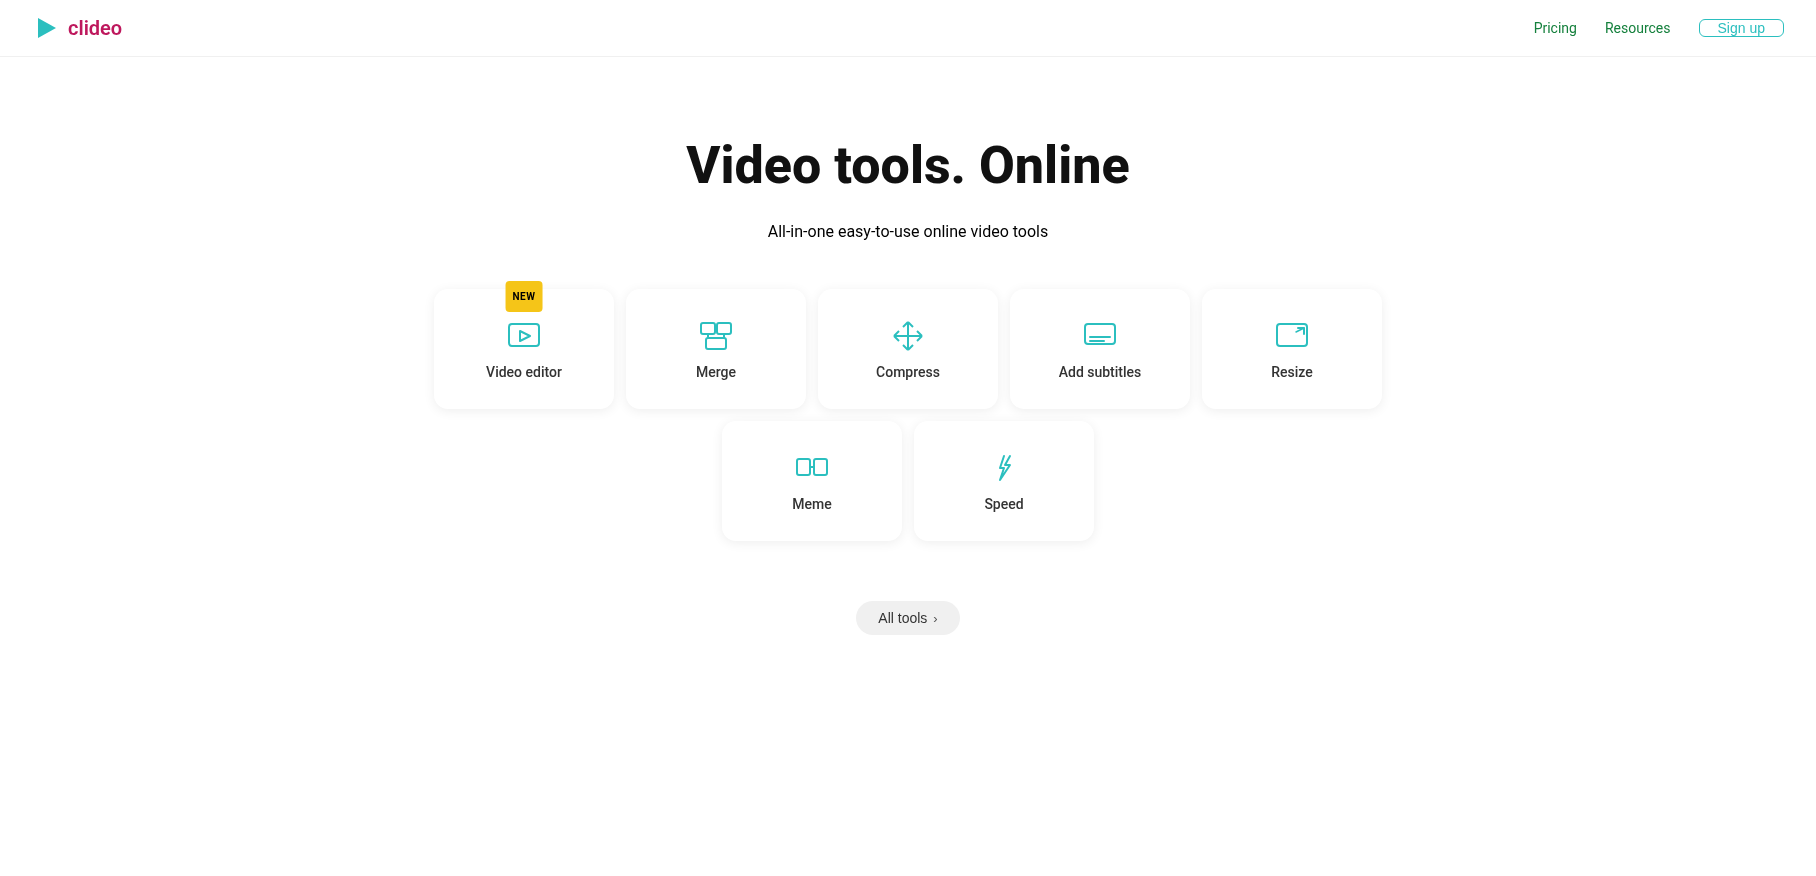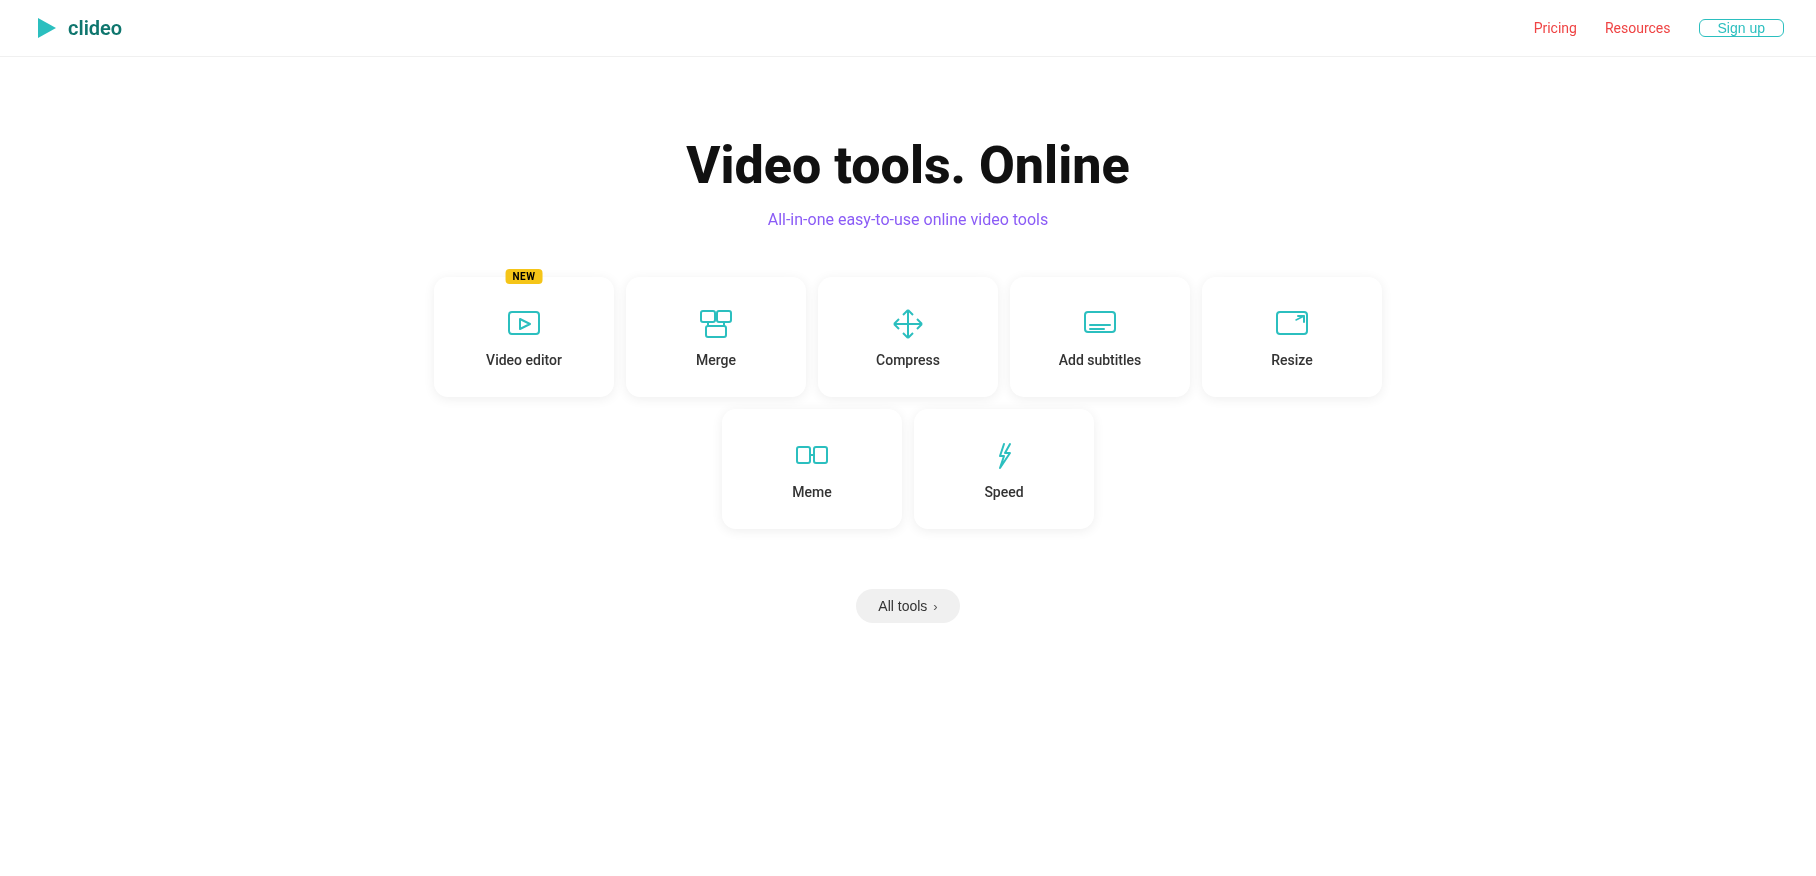--- a/index.html
+++ b/index.html
@@ -35,7 +35,7 @@
     .logo-text {
       font-size: 20px;
       font-weight: 600;
-      color: #0f766e;
+      color: #be185d;
     }
     nav {
       display: flex;

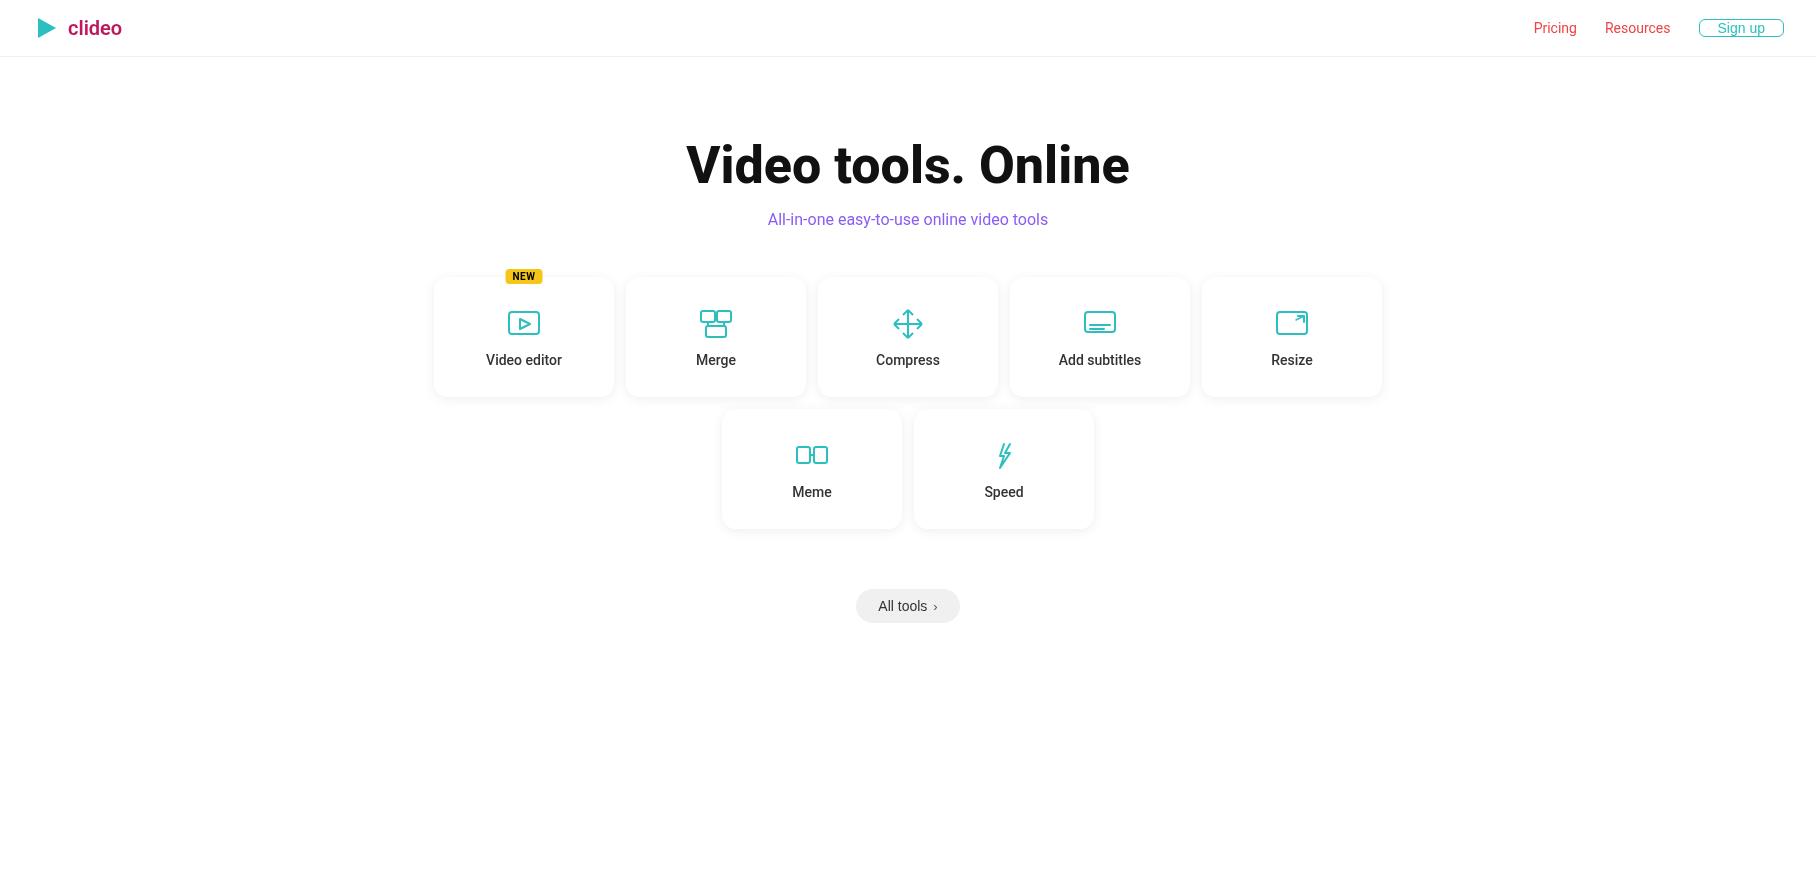--- a/index.html
+++ b/index.html
@@ -44,7 +44,7 @@
     }
     .nav-link {
       font-size: 14px;
-      color: #ef4444;
+      color: #15803d;
       text-decoration: none;
       cursor: pointer;
     }

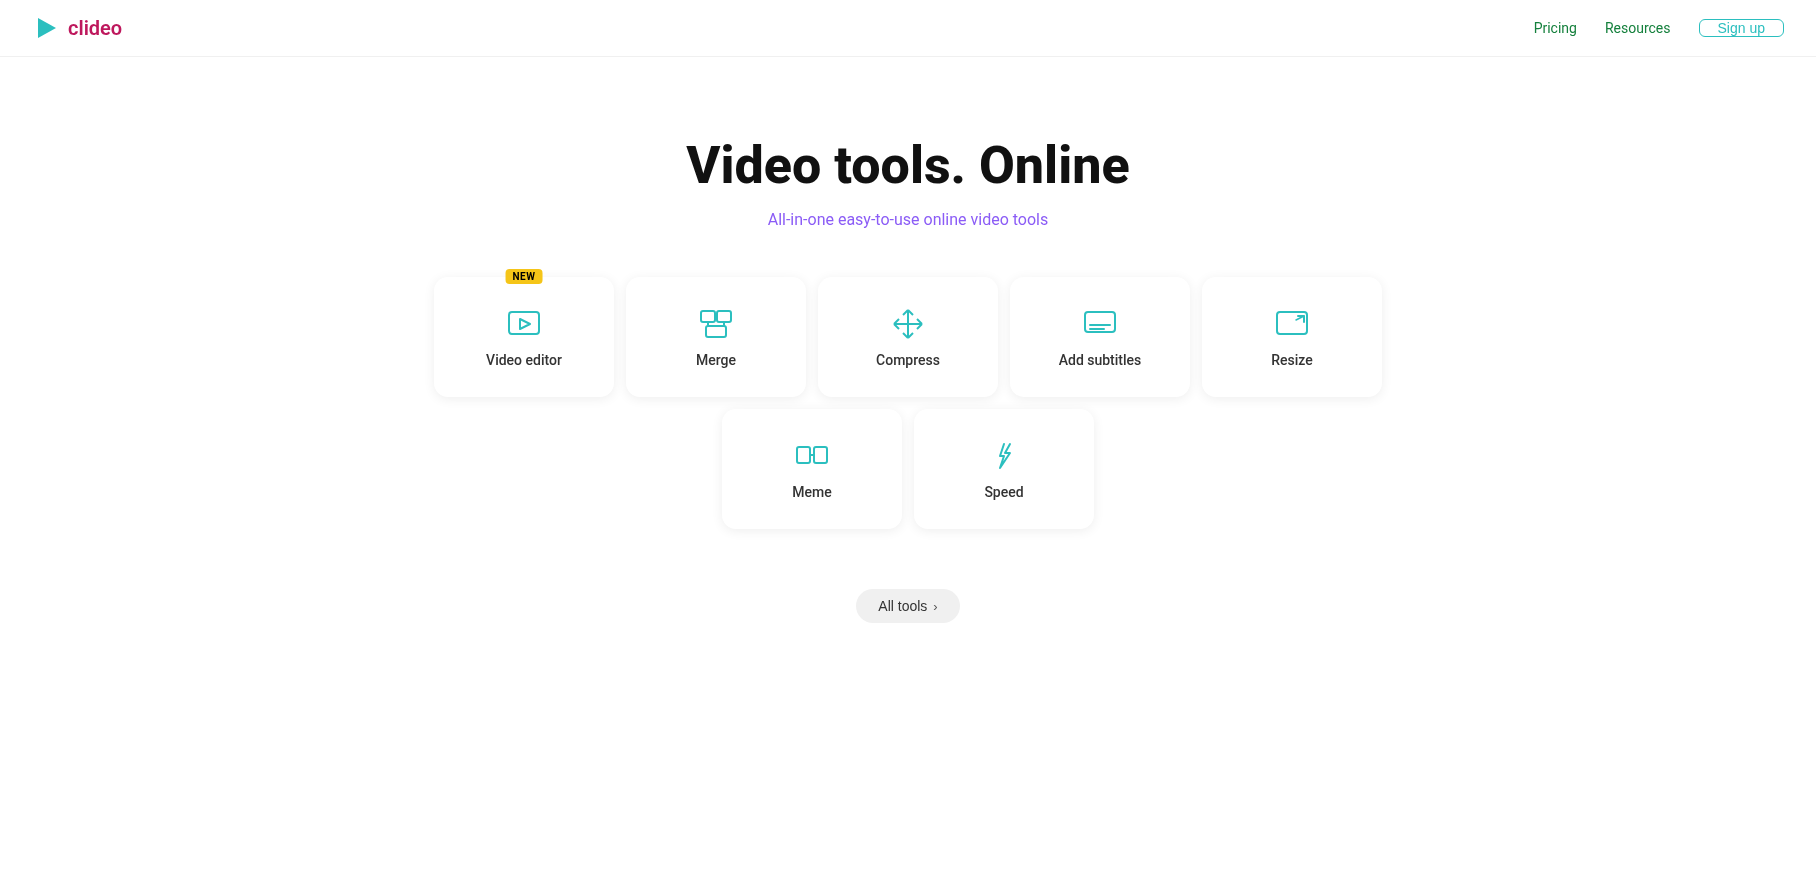--- a/index.html
+++ b/index.html
@@ -68,7 +68,7 @@
       font-size: 52px;
       font-weight: 800;
       color: #111;
-      margin-bottom: 16px;
+      margin-bottom: 28px;
       line-height: 1.1;
     }
     .hero-subtitle {

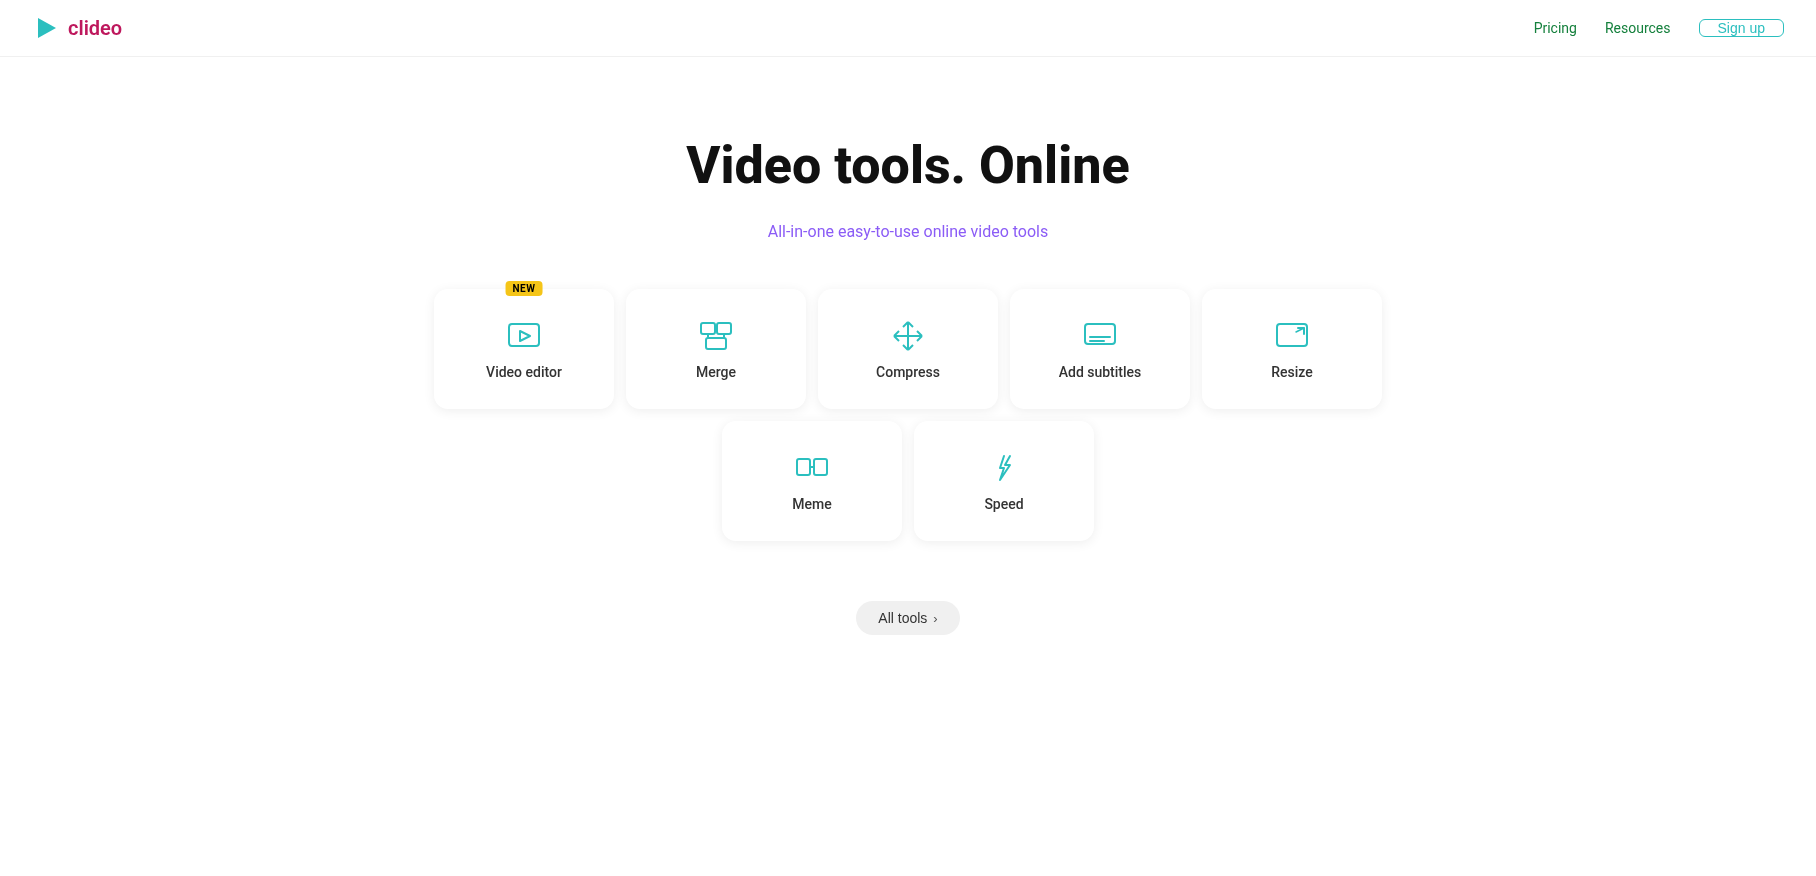--- a/index.html
+++ b/index.html
@@ -73,7 +73,7 @@
     }
     .hero-subtitle {
       font-size: 16px;
-      color: #8b5cf6;
+      color: #000000;
       margin-bottom: 48px;
     }
 

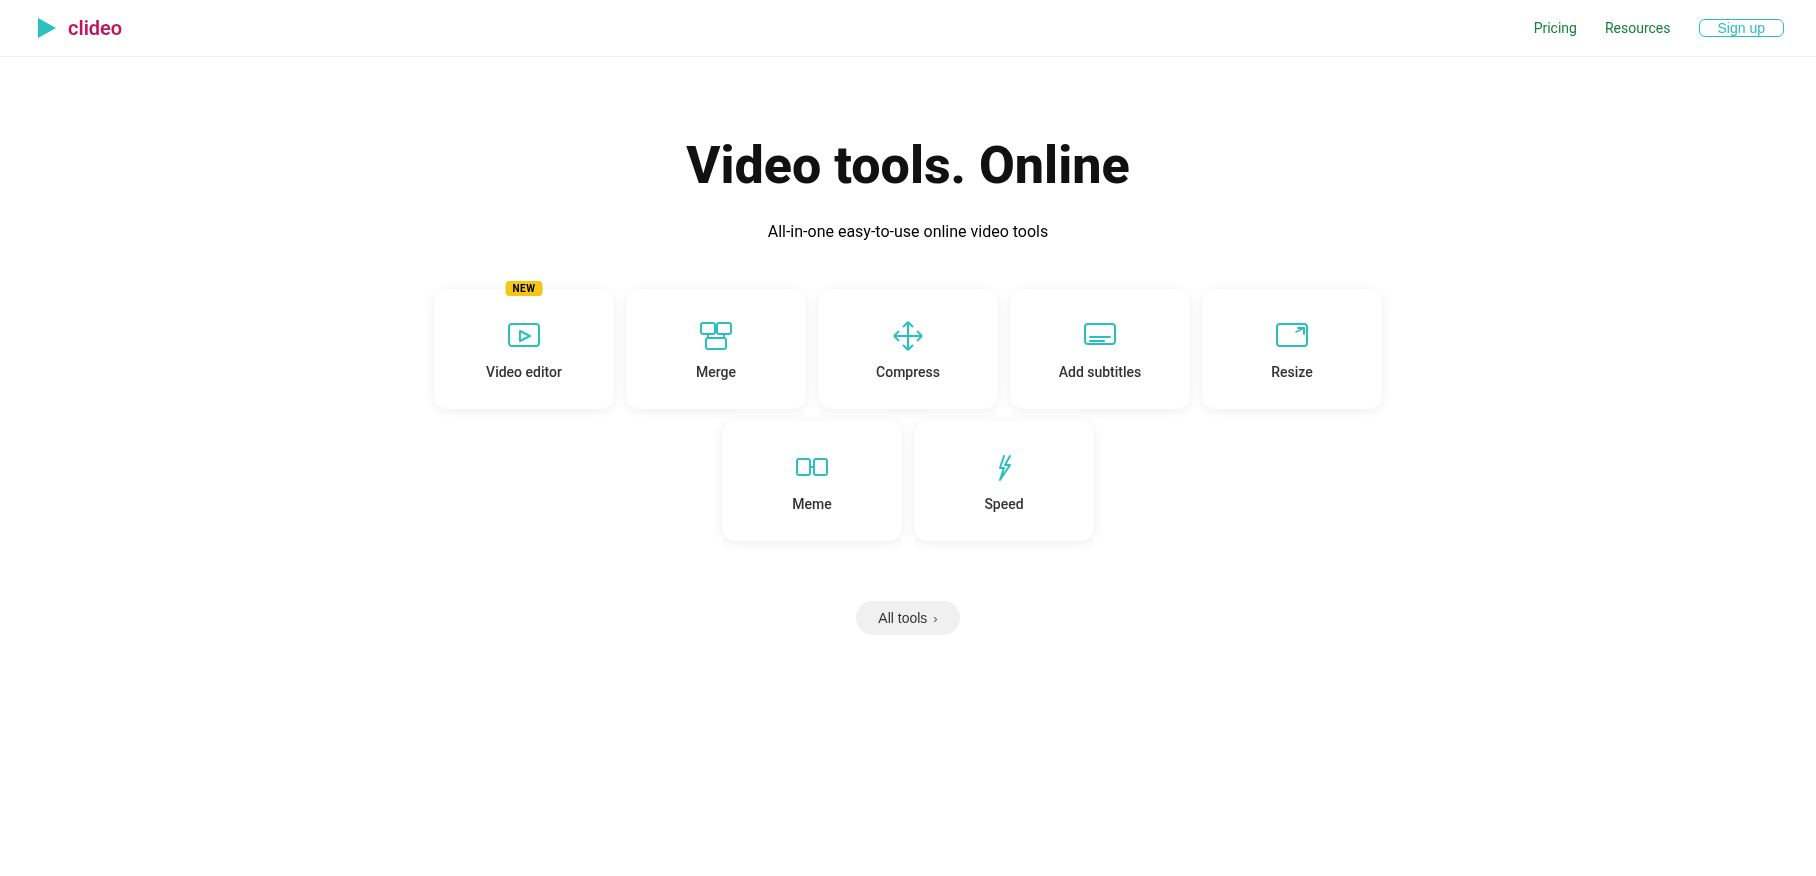--- a/index.html
+++ b/index.html
@@ -130,7 +130,7 @@
       color: #000;
       font-size: 10px;
       font-weight: 700;
-      padding: 2px 7px;
+      padding: 10px 7px;
       border-radius: 4px;
       letter-spacing: 0.5px;
     }

